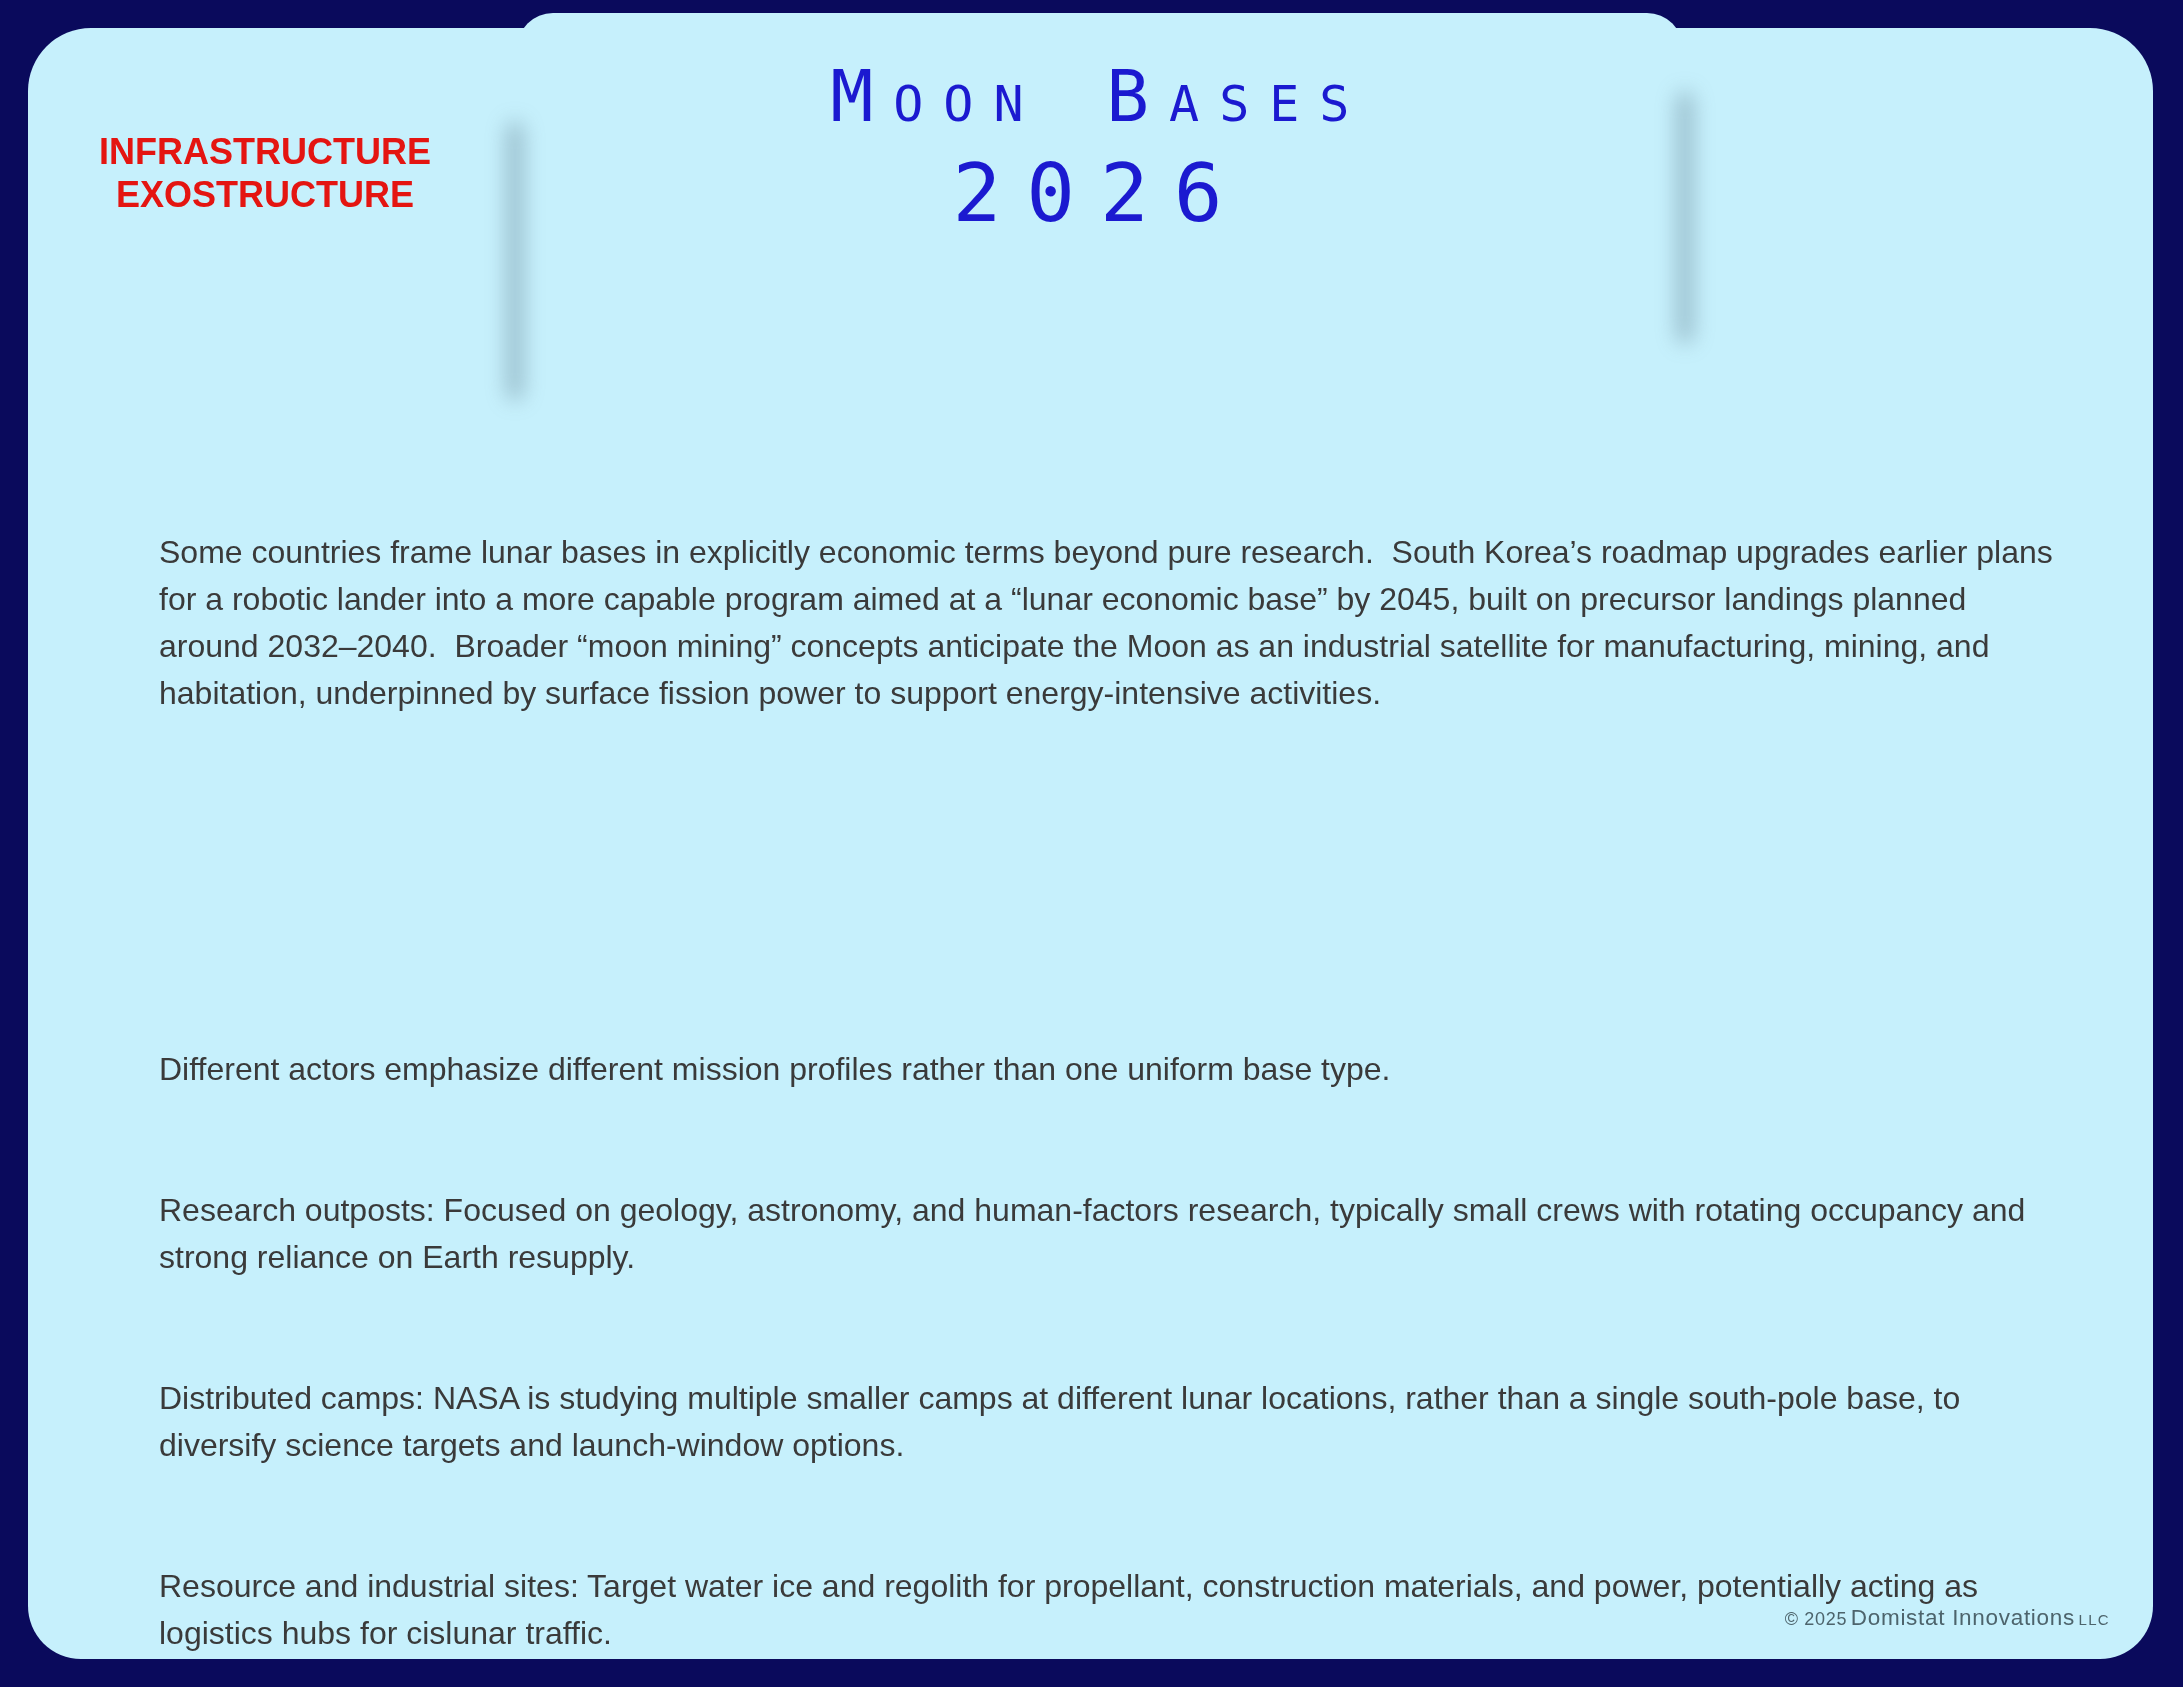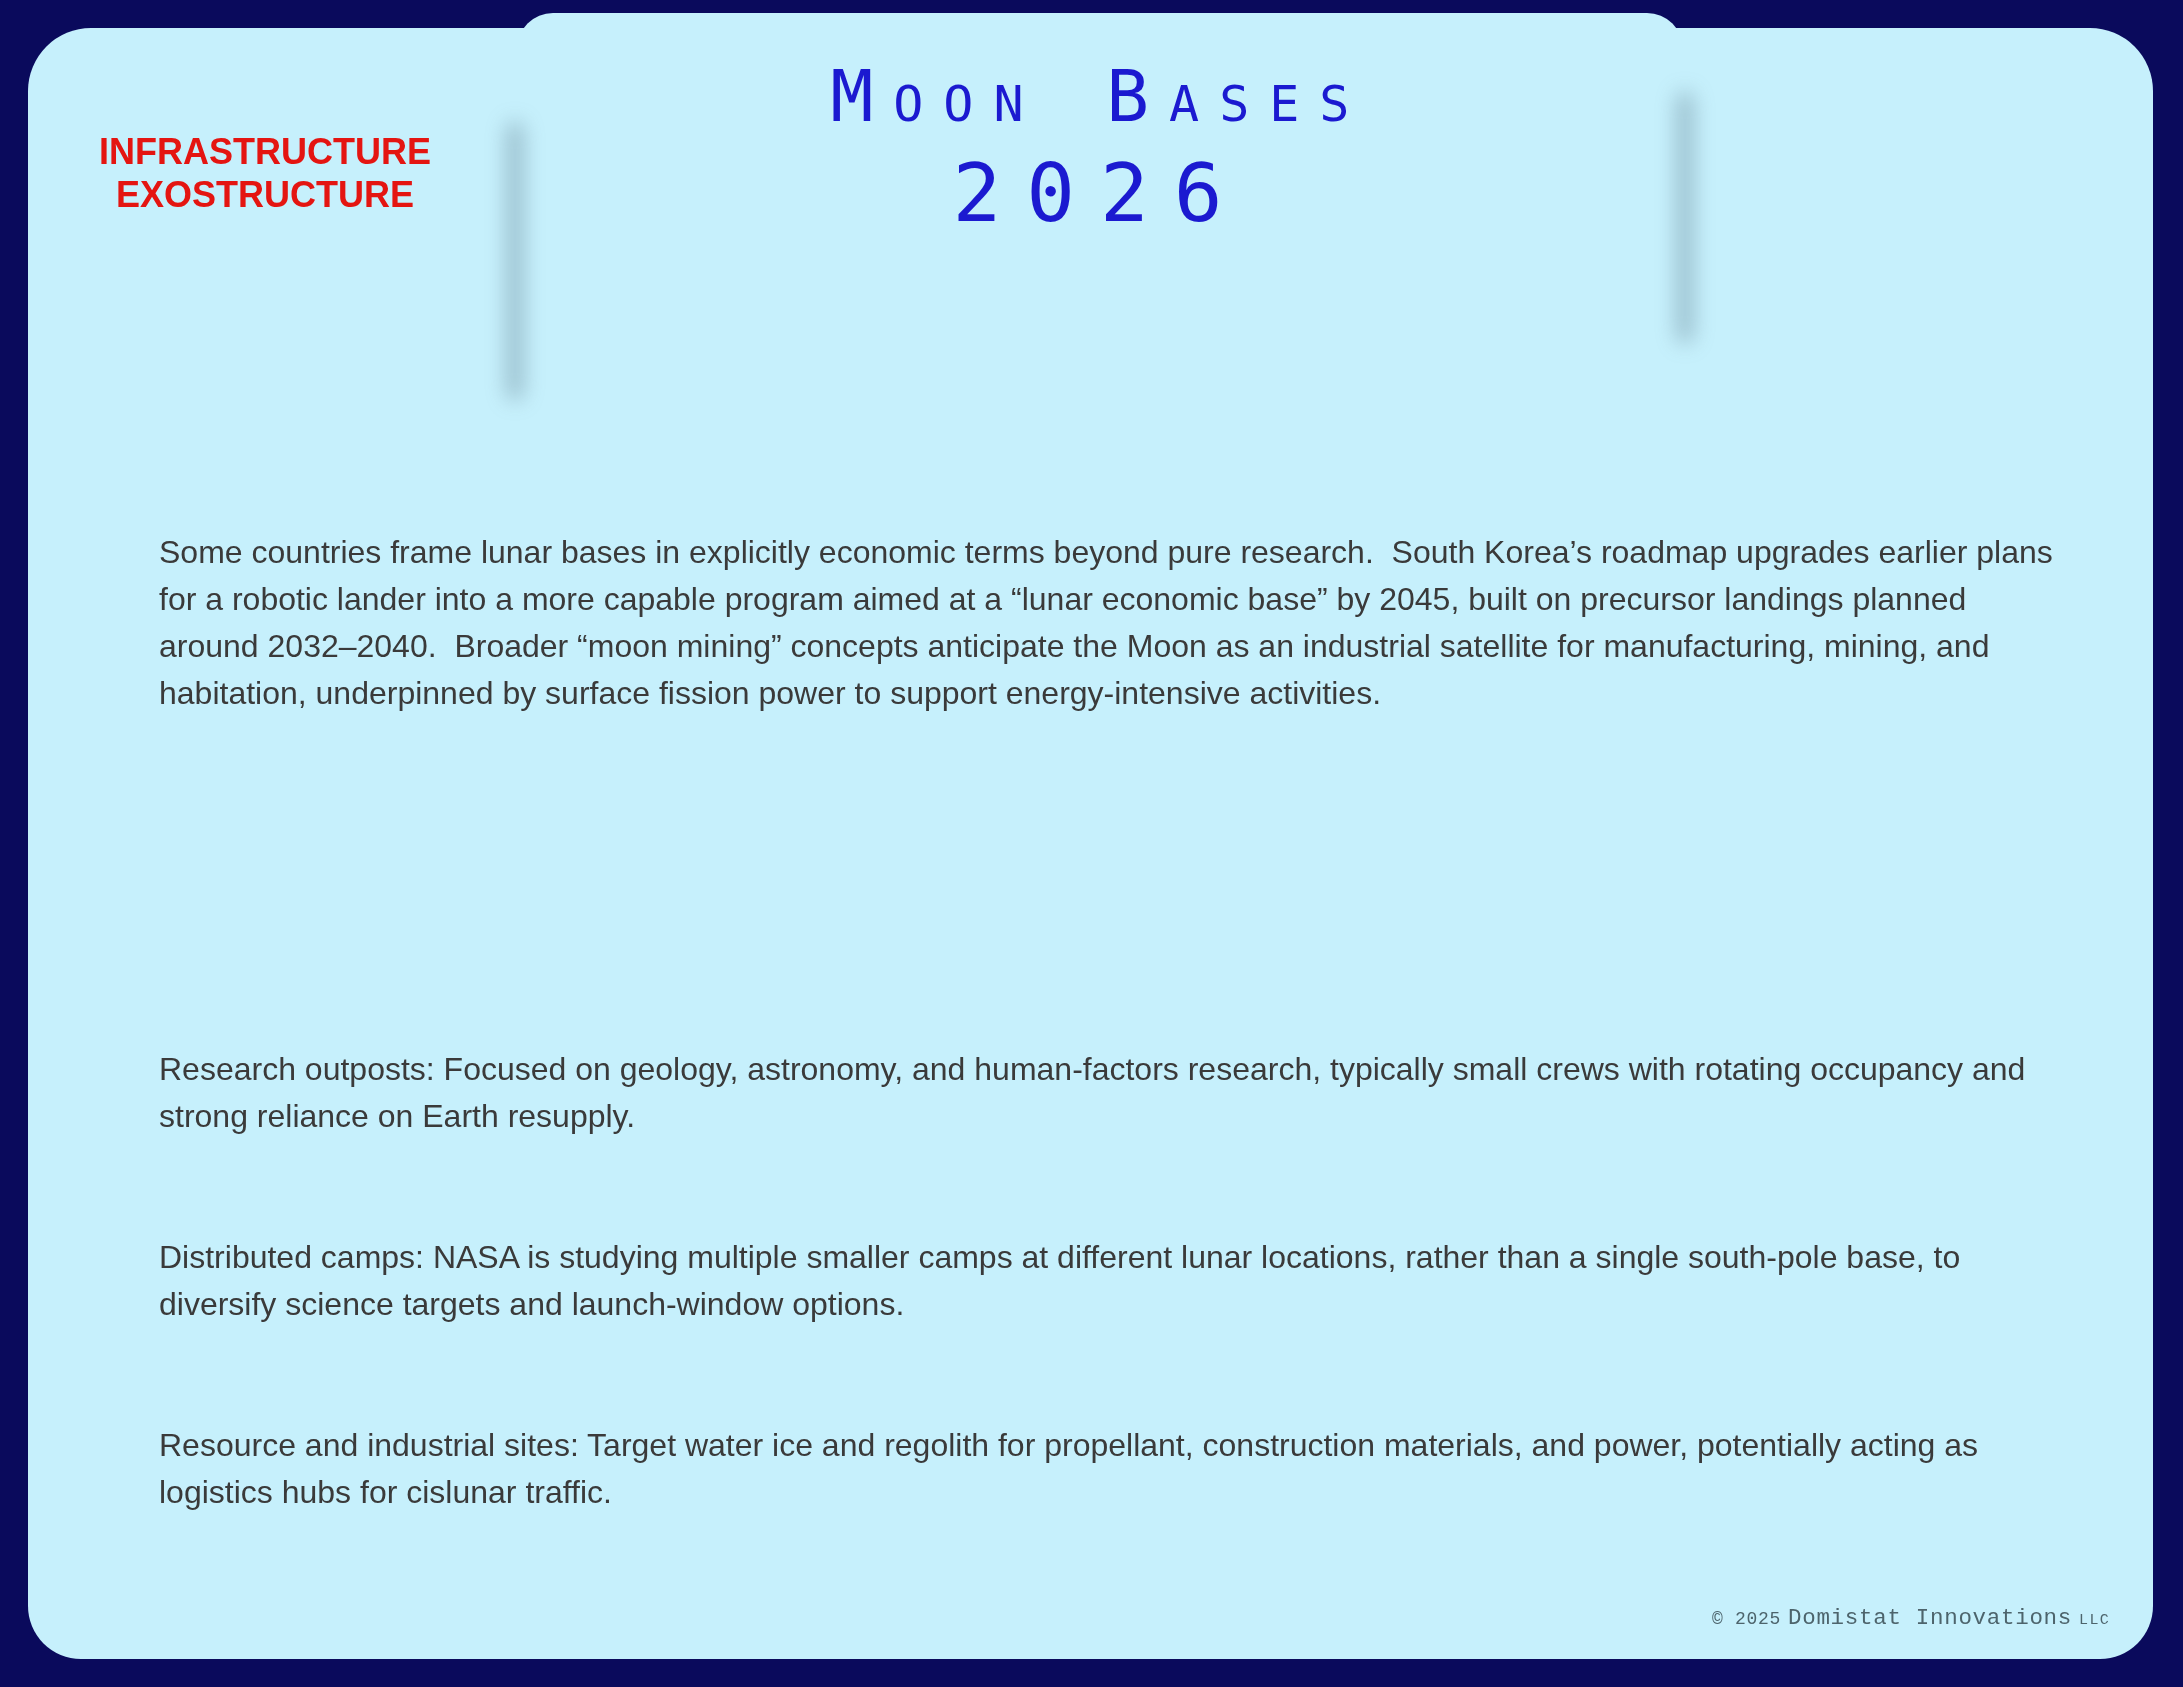--- a/index.html
+++ b/index.html
@@ -89,6 +89,7 @@
       <span class="sent">Some countries frame lunar bases in explicitly economic terms beyond pure research.  South Korea’s roadmap upgrades earlier plans for a robotic lander into a more capable program aimed at a “lunar economic base” by 2045, built on precursor landings planned around 2032–2040.  Broader “moon mining” concepts anticipate the Moon as an industrial satellite for manufacturing, mining, and habitation, underpinned by surface fission power to support energy-intensive activities.</span>
     </p>
     <p>
+      <span class="sent">Different actors emphasize different mission profiles rather than one uniform base type.</span>
       <span class="sent">Research outposts: Focused on geology, astronomy, and human-factors research, typically small crews with rotating occupancy and strong reliance on Earth resupply.</span>
       <span class="sent">Distributed camps: NASA is studying multiple smaller camps at different lunar locations, rather than a single south-pole base, to diversify science targets and launch-window options.</span>
       <span class="sent">Resource and industrial sites: Target water ice and regolith for propellant, construction materials, and power, potentially acting as logistics hubs for cislunar traffic.</span>

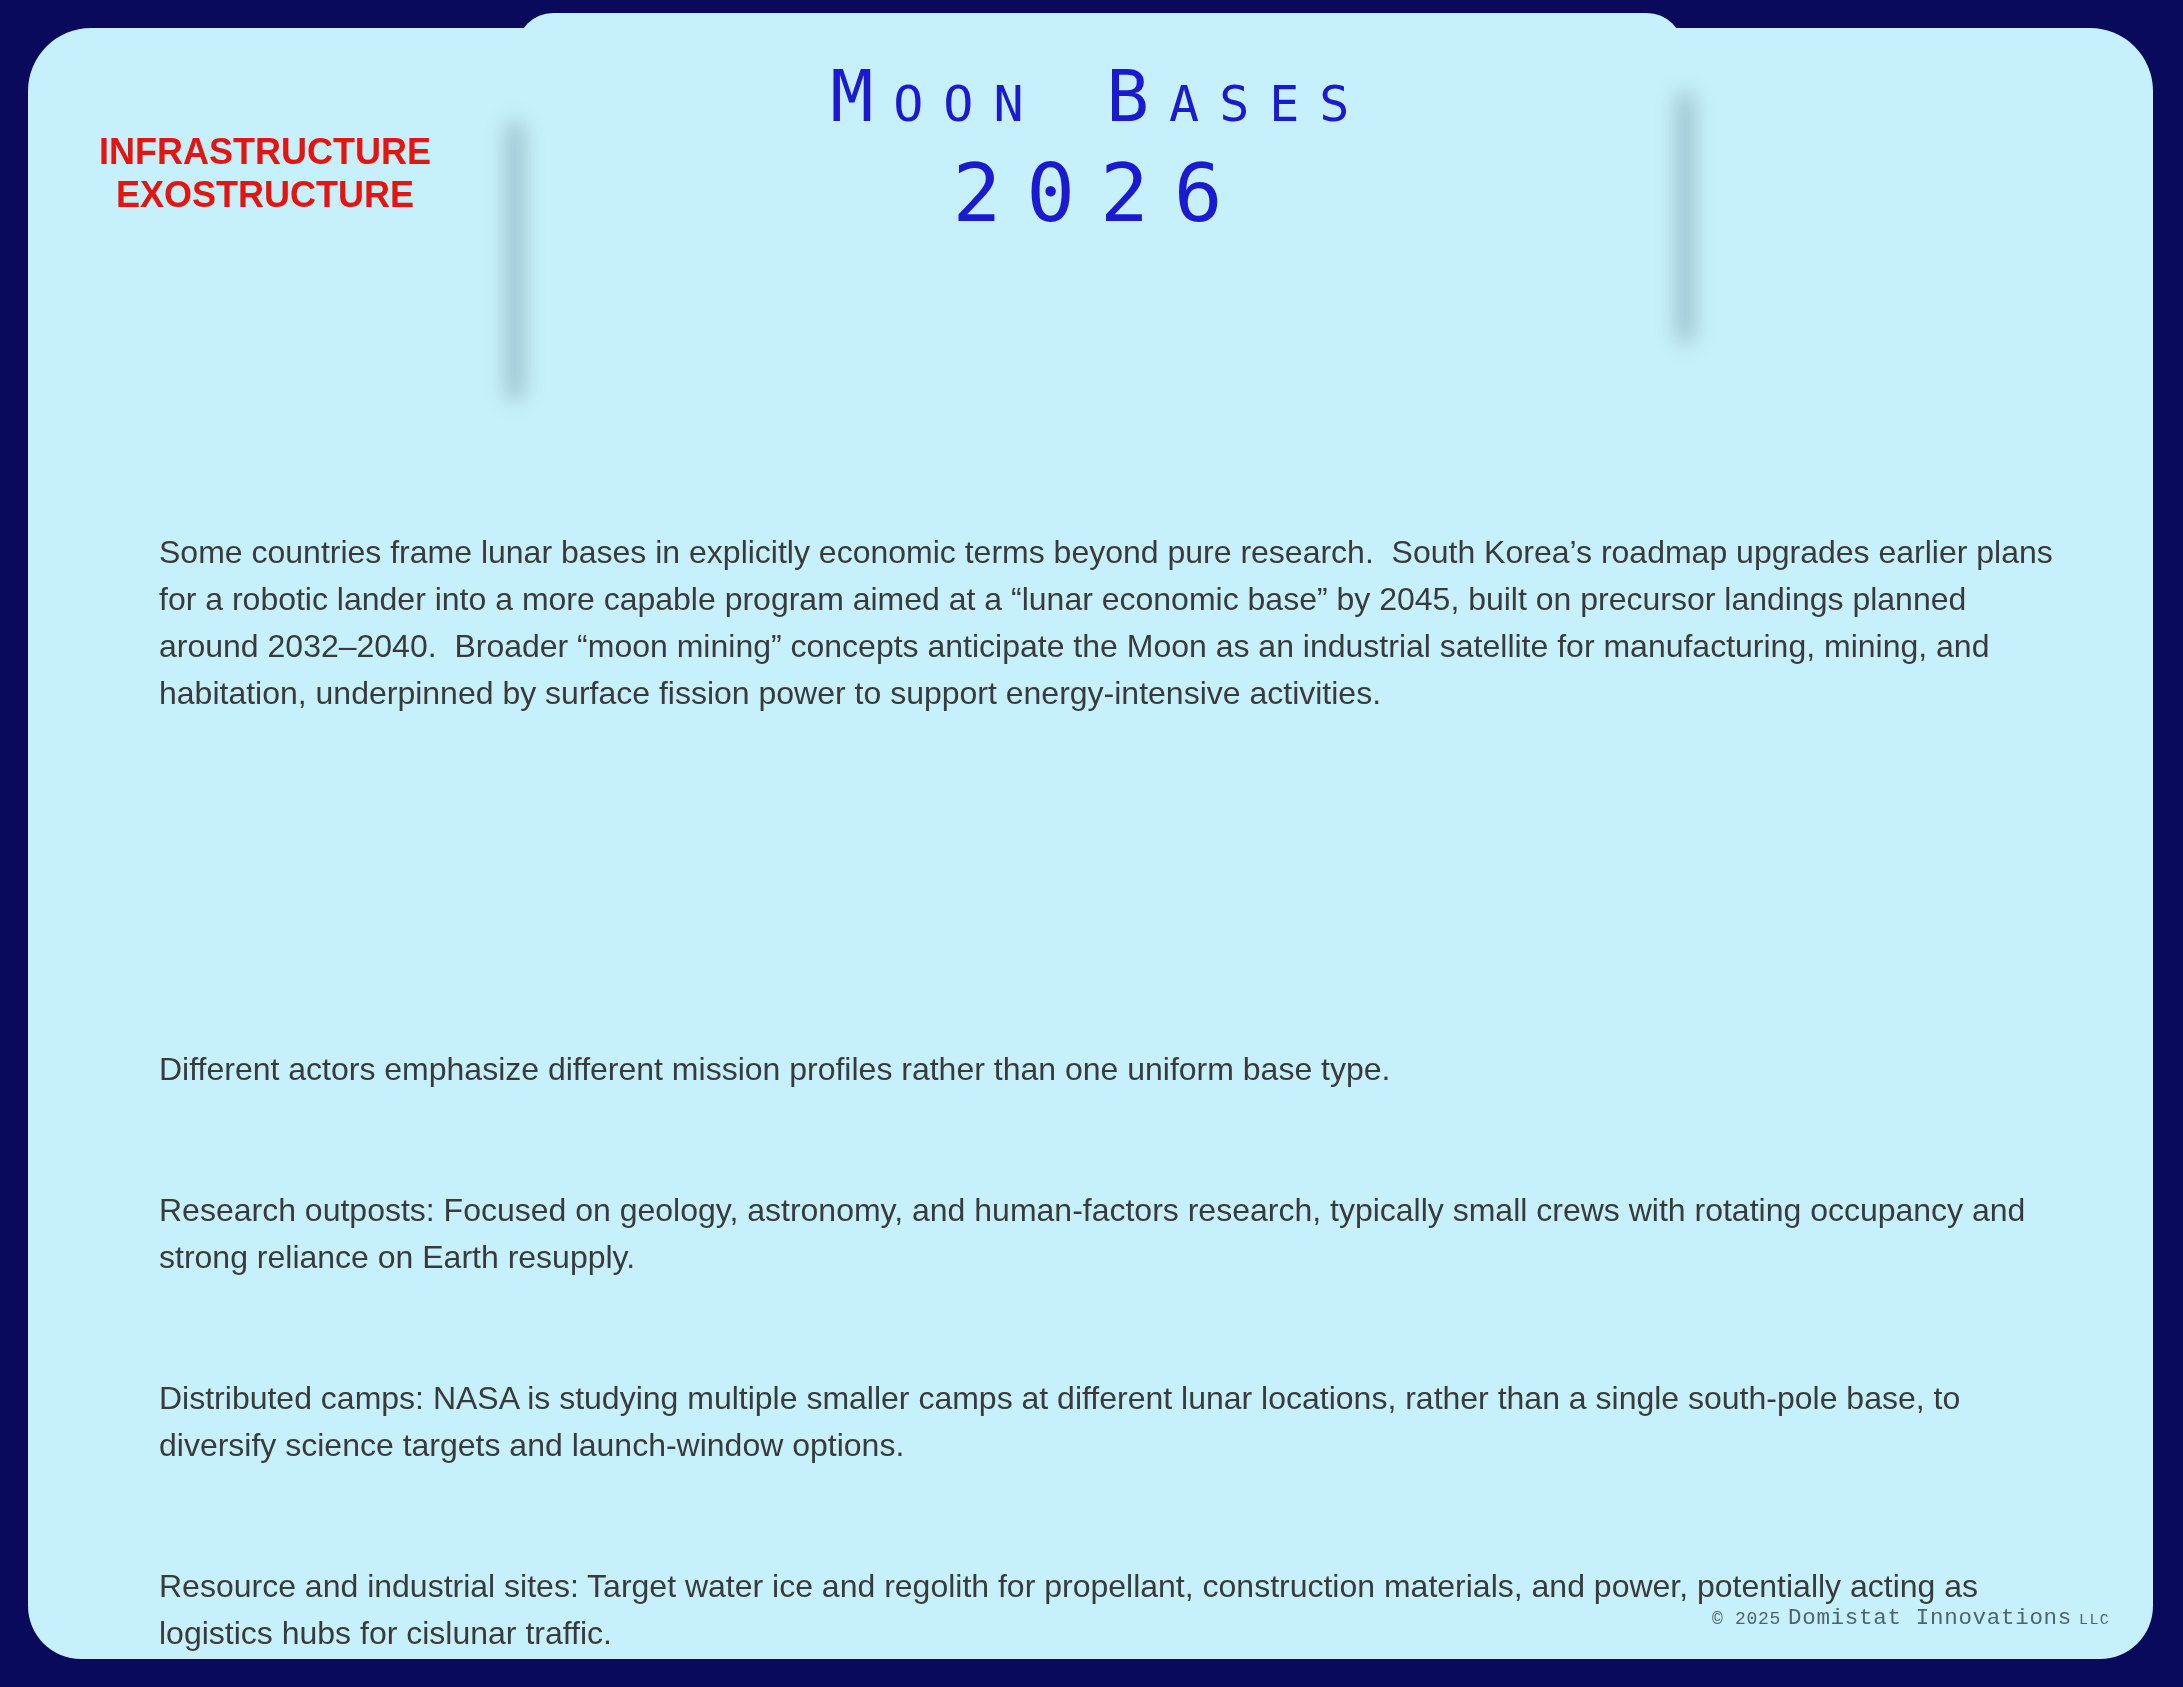--- a/index.html
+++ b/index.html
@@ -60,7 +60,7 @@
 
   .footer {
     position: absolute; right: 73px; bottom: 56px;
-    color: #4d646c; white-space: nowrap; letter-spacing: 0.7px; font-family: Liberation Mono, monospace;
+    color: #4d646c; white-space: nowrap; letter-spacing: 0.7px;
   }
   .f-year    { font-size: 18px; }
   .f-company { font-size: 22.5px; }

